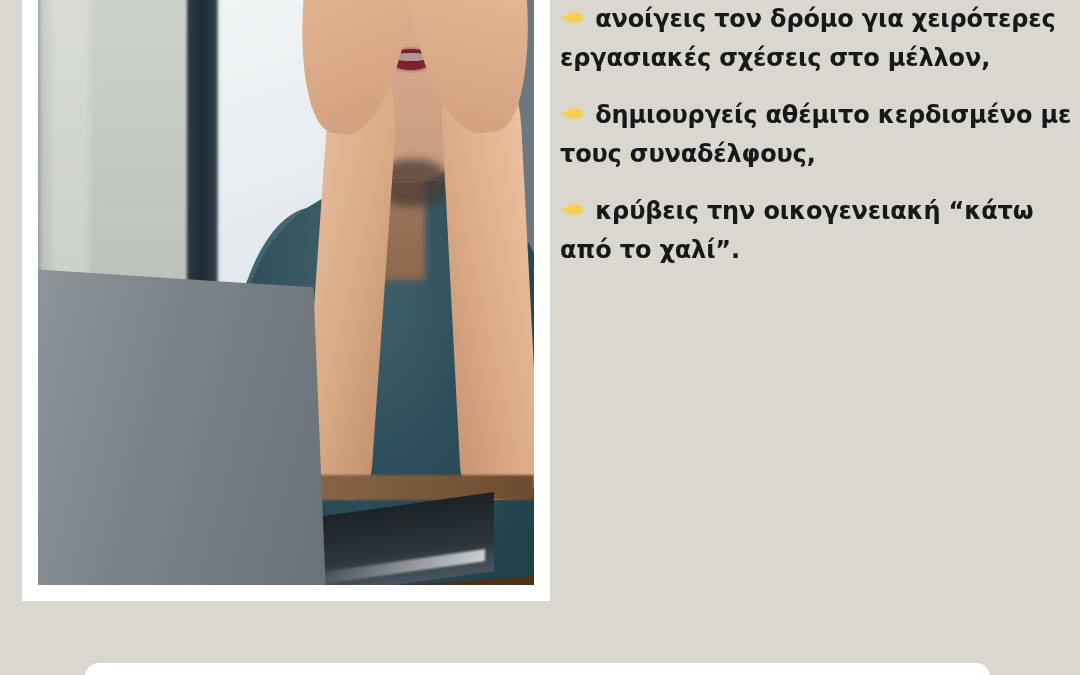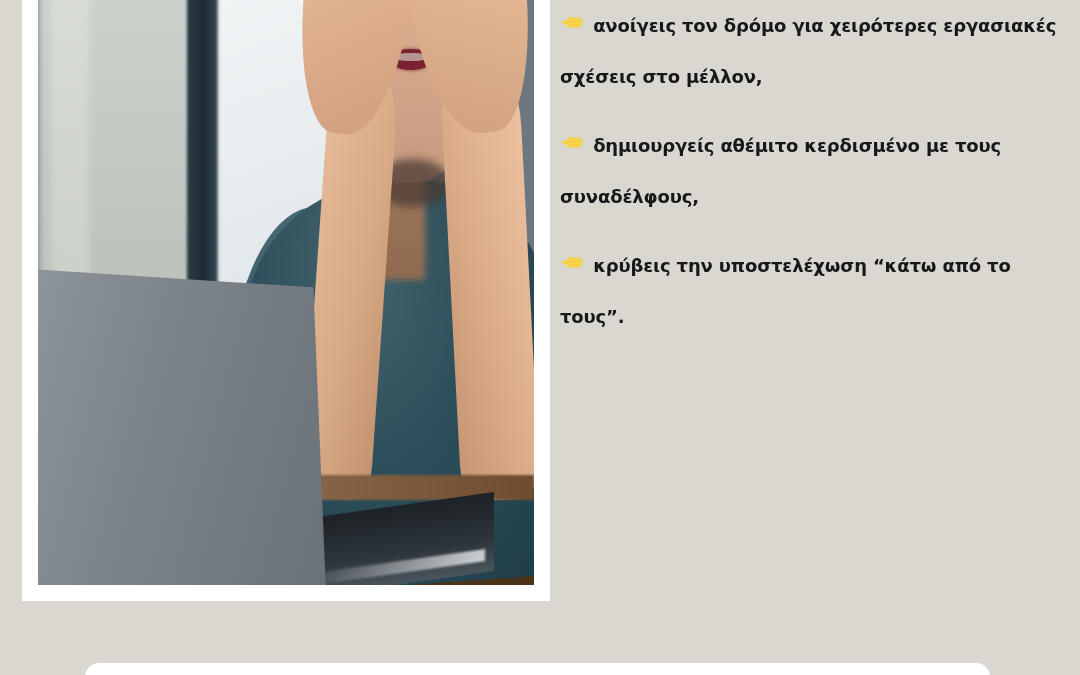--- a/index.html
+++ b/index.html
@@ -169,8 +169,8 @@
     color:#17181a;
     font-family:"DejaVu Sans", sans-serif;
     font-weight:bold;
-    font-size:18px;
-    line-height:51px;
+    font-size:24px;
+    line-height:39px;
     letter-spacing:-0.15px;
     margin:0 0 18px 0;
     text-indent:0;

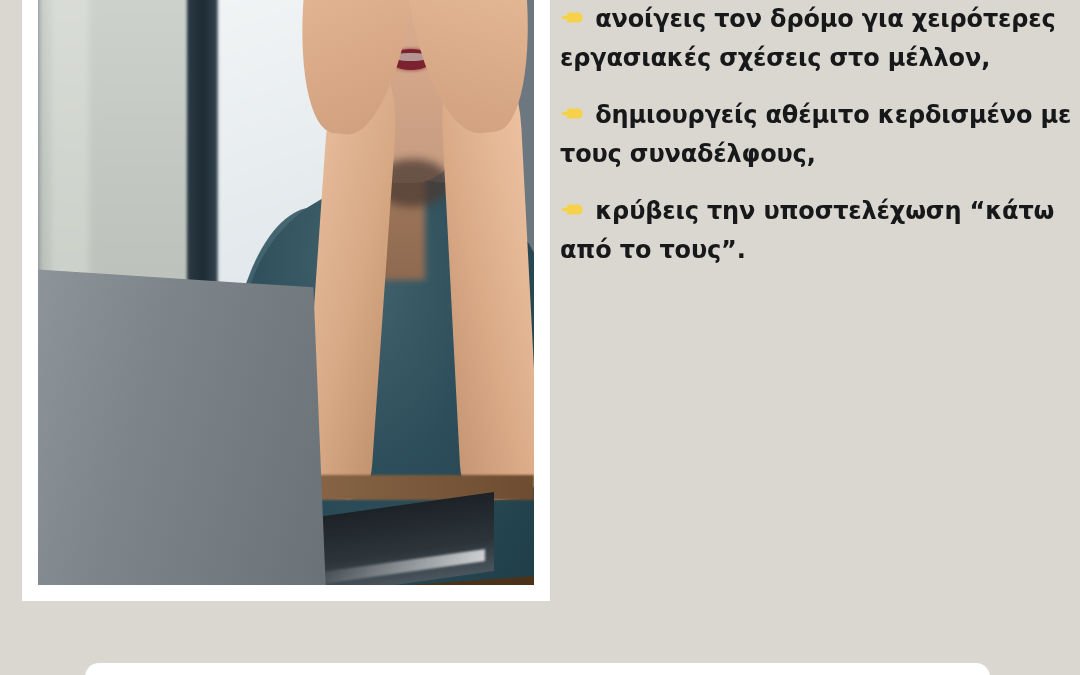--- a/index.html
+++ b/index.html
@@ -256,7 +256,7 @@
         <path d="M3.2 10.6c-.9 0-1.6.7-1.6 1.5s.7 1.5 1.6 1.5h4.1c-.5.5-.8 1-.8 1.6 0 .9.8 1.6 1.8 1.6h8.1c3 0 5.3-1.9 5.3-4.8 0-2.9-2.3-4.8-5.3-4.8H8.3c-1 0-1.8.7-1.8 1.6 0 .6.3 1.2.8 1.6H3.2z" fill="#f7d14a"></path>
       </svg>
     </span>
-    <span>κρύβεις την υποστελέχωση “κάτω από το τους”.</span>
+    <span>κρύβεις την οικογενειακή “κάτω από το χαλί”.</span>
   </p>
 
 

